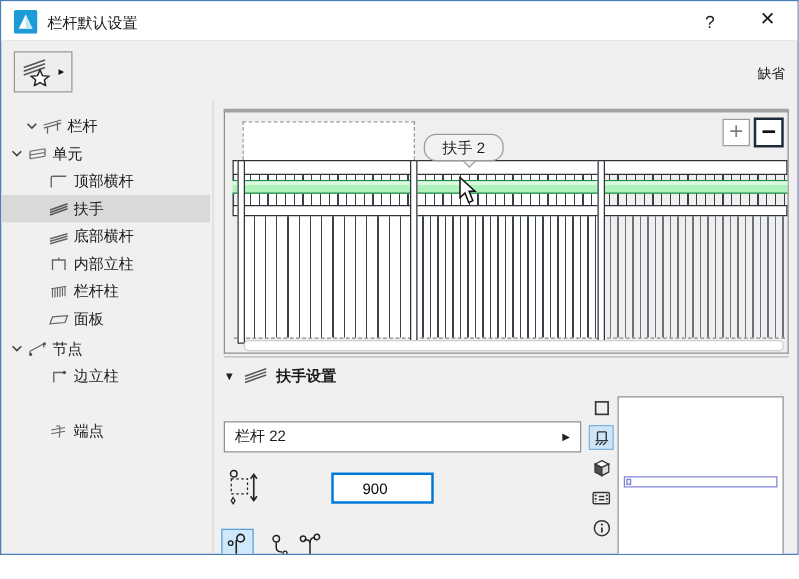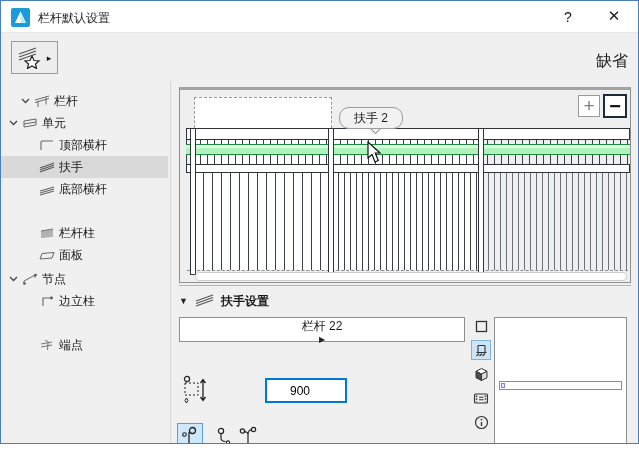--- a/index.html
+++ b/index.html
@@ -17,7 +17,7 @@
   
   .fav-btn { position:absolute; left:10px; top:40px; width:47px; height:33px; background:#ededed; border:1px solid #9a9a9a; display:flex; align-items:center; justify-content:center; gap:1px; }
   .fav-arrow { font-size:9px; color:#111; }
-  .default-label { position:absolute; right:10px; top:50px; font-size:16px; }
+  .default-label { position:absolute; right:10px; top:50px; font-size:11px; }
 
   
   .tree { position:absolute; left:0; top:80px; width:170px; bottom:0; border-right:1px solid #d8d8d8; }

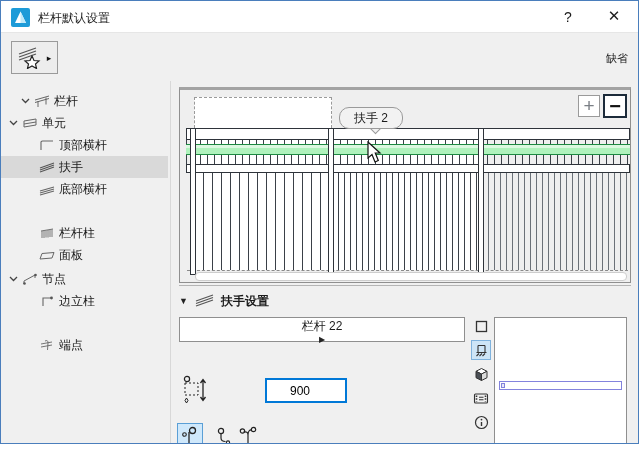--- a/index.html
+++ b/index.html
@@ -169,6 +169,14 @@
       <span class="tlabel">底部横杆</span>
     </div>
 
+    <div class="trow lvl3" style="top:119px">
+      <span class="ticon">
+          <svg width="16" height="14" viewBox="0 0 16 14">
+            <path d="M3 12 V4 H13 V12 M8 4 V2" stroke="#666" stroke-width="1.1" fill="none"></path>
+          </svg>
+        </span>
+      <span class="tlabel">内部立柱</span>
+    </div>
 
     <div class="trow lvl3" style="top:141px">
       <span class="ticon">

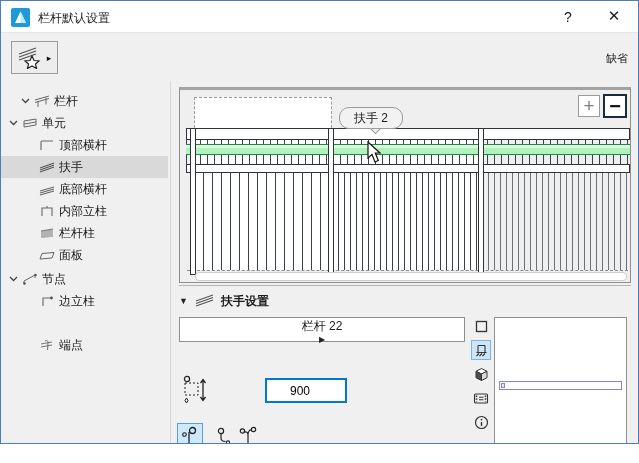--- a/index.html
+++ b/index.html
@@ -61,7 +61,7 @@
   .collapse-tri { font-size:9px; color:#222; }
   .section-title { font-weight:bold; }
 
-  .dropdown { position:absolute; left:178px; top:316px; width:286px; height:25px; background:#fff; border:1px solid #8f8f8f; display:flex; align-items:center; padding:0 8px;flex-direction:column; }
+  .dropdown { position:absolute; left:178px; top:336px; width:286px; height:25px; background:#fff; border:1px solid #8f8f8f; display:flex; align-items:center; padding:0 8px; }
   .dropdown .dd-label { flex:1; }
   .dd-arrow { font-size:8px; color:#222; }
 

